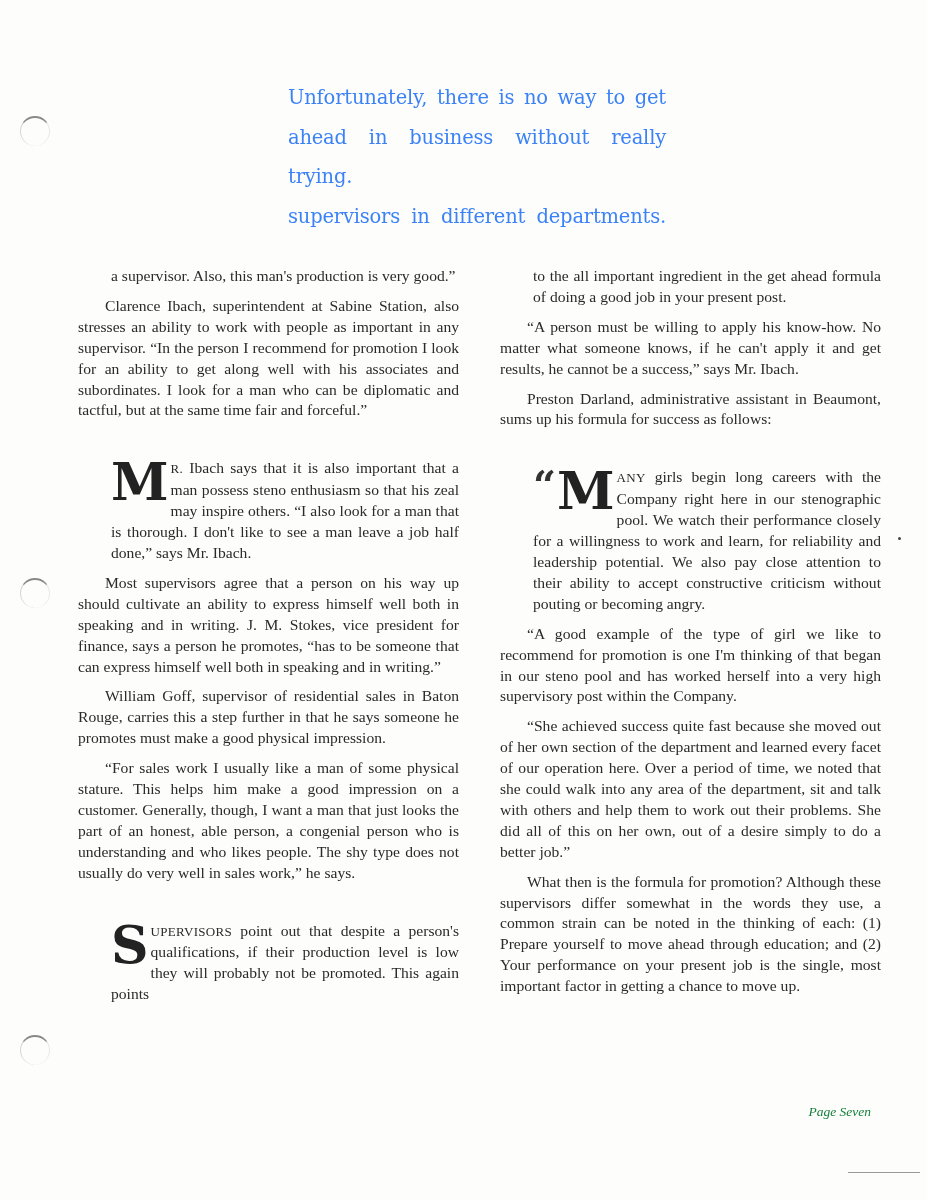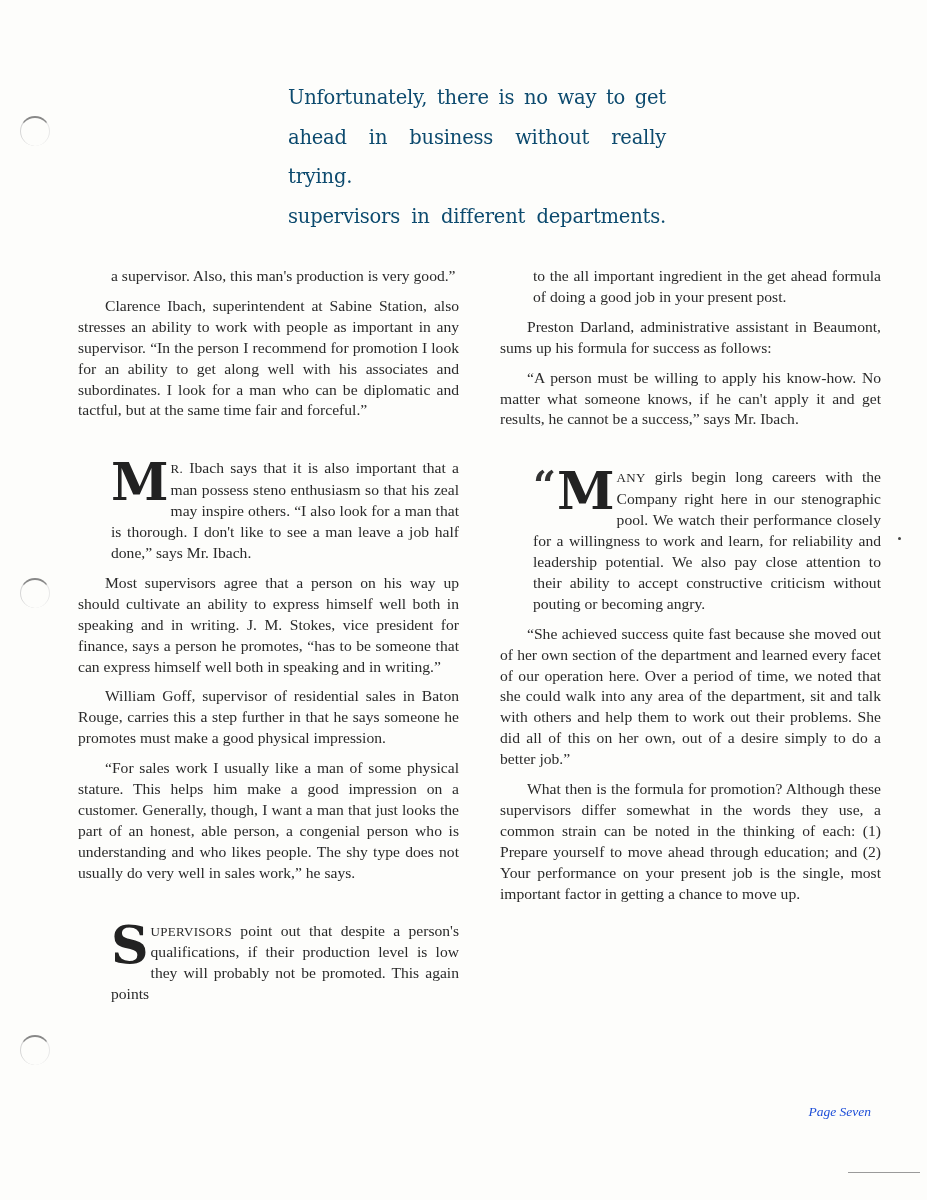--- a/index.html
+++ b/index.html
@@ -20,7 +20,7 @@
     .intro {
       position: absolute; left: 288px; top: 78px; width: 378px;
       font-family: "DejaVu Serif", serif;
-      font-size: 19.5px; line-height: 39.5px; color: #0c4a6e;
+      font-size: 19.5px; line-height: 39.5px; color: #3b82f6;
       text-align: justify; text-align-last: justify;
       letter-spacing: -0.2px;
     }

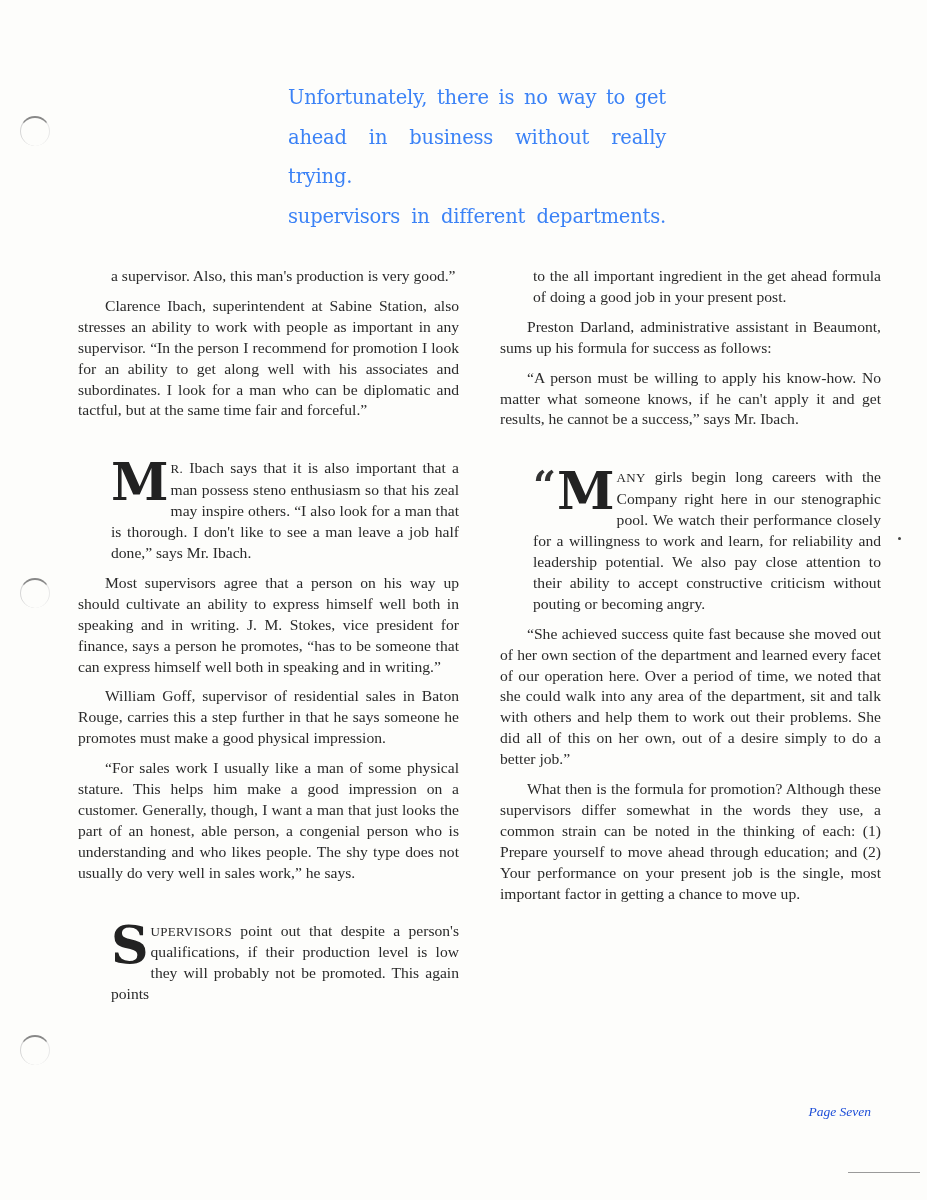--- a/index.html
+++ b/index.html
@@ -87,8 +87,8 @@
 
 <div class="col right">
   <p class="noind">to the all important ingredient in the get ahead formula of doing a good job in your present post.</p>
+  <p class="ind">“A person must be willing to apply his know-how. No matter what someone knows, if he can't apply it and get results, he cannot be a success,” says Mr. Ibach.</p>
   <p class="ind">Preston Darland, administrative assistant in Beaumont, sums up his formula for success as follows:</p>
-  <p class="ind">“A person must be willing to apply his know-how. No matter what someone knows, if he can't apply it and get results, he cannot be a success,” says Mr. Ibach.</p>
   <div class="gap-section"></div>
   <p class="noind dropcap-para"><span class="quote-open">“</span><span class="dropcap">M</span><span class="smallcaps">ANY</span><span> girls begin long careers with the Company right here in our stenographic pool. We watch their performance closely for a willingness to work and learn, for reliability and leadership potential. We also pay close attention to their ability to accept constructive criticism without pouting or becoming angry.</span></p>
   <p class="ind">“She achieved success quite fast because she moved out of her own section of the department and learned every facet of our operation here. Over a period of time, we noted that she could walk into any area of the department, sit and talk with others and help them to work out their problems. She did all of this on her own, out of a desire simply to do a better job.”</p>

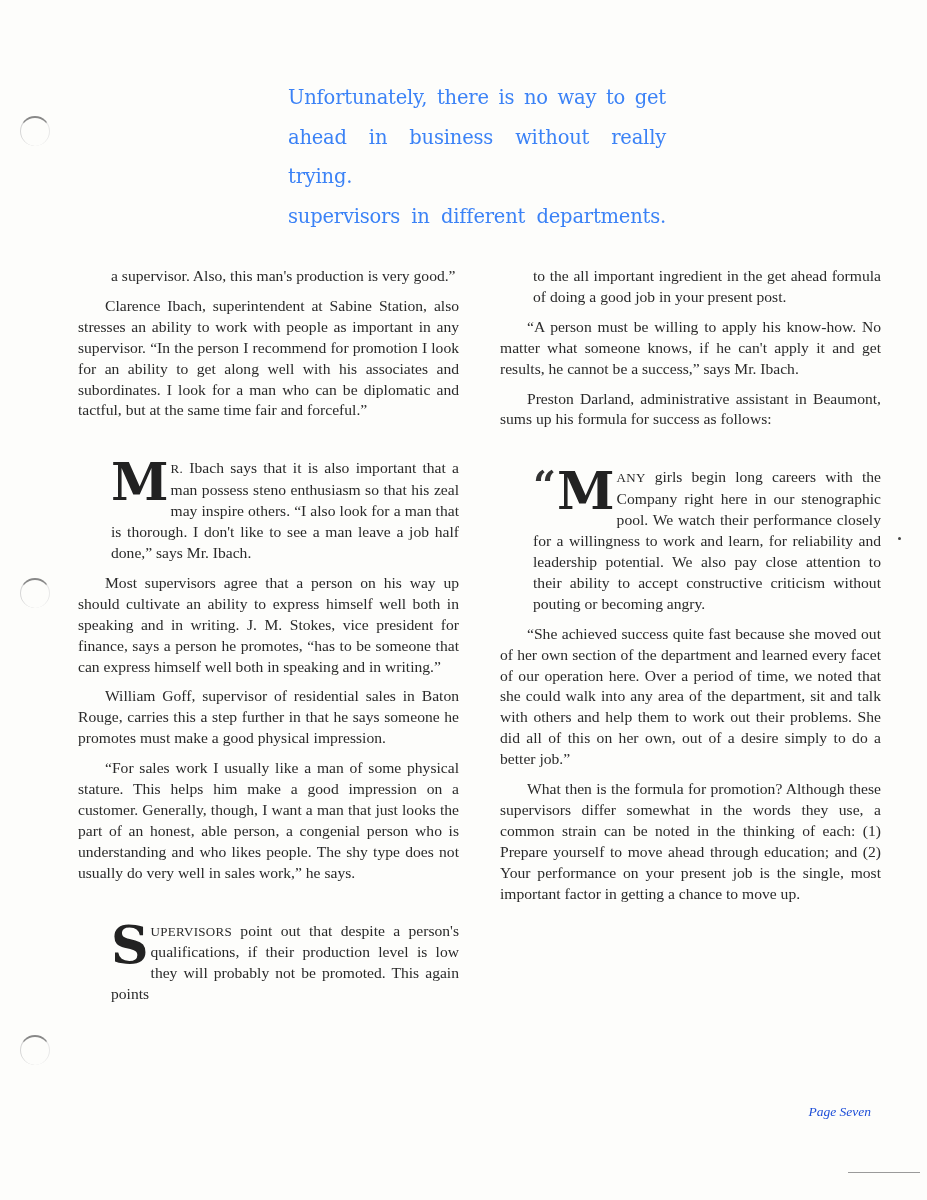--- a/index.html
+++ b/index.html
@@ -91,6 +91,7 @@
   <p class="ind">Preston Darland, administrative assistant in Beaumont, sums up his formula for success as follows:</p>
   <div class="gap-section"></div>
   <p class="noind dropcap-para"><span class="quote-open">“</span><span class="dropcap">M</span><span class="smallcaps">ANY</span><span> girls begin long careers with the Company right here in our stenographic pool. We watch their performance closely for a willingness to work and learn, for reliability and leadership potential. We also pay close attention to their ability to accept constructive criticism without pouting or becoming angry.</span></p>
+  <p class="ind">“A good example of the type of girl we like to recommend for promotion is one I'm thinking of that began in our steno pool and has worked herself into a very high supervisory post within the Company.</p>
   <p class="ind">“She achieved success quite fast because she moved out of her own section of the department and learned every facet of our operation here. Over a period of time, we noted that she could walk into any area of the department, sit and talk with others and help them to work out their problems. She did all of this on her own, out of a desire simply to do a better job.”</p>
   <p class="ind">What then is the formula for promotion? Although these supervisors differ somewhat in the words they use, a common strain can be noted in the thinking of each: (1) Prepare yourself to move ahead through education; and (2) Your performance on your present job is the single, most important factor in getting a chance to move up.</p>
 </div>

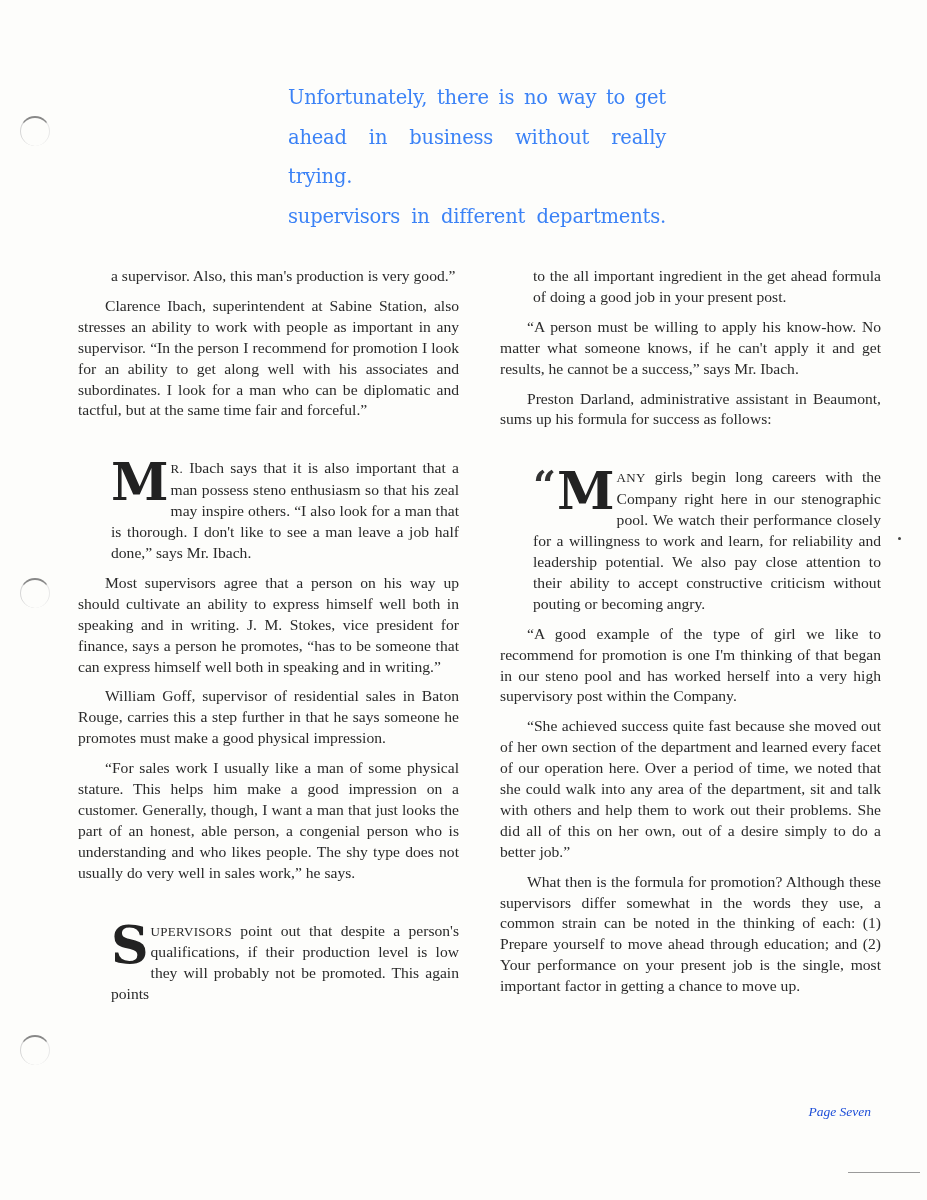--- a/index.html
+++ b/index.html
@@ -51,7 +51,7 @@
     .footer {
       position: absolute; right: 56px; top: 1104px;
       font-family: "Liberation Serif", serif; font-style: italic;
-      font-size: 13.5px; color: #1d4ed8;
+      font-size: 13.5px; color: #15803d;
     }
     .rule {
       position: absolute; left: 848px; top: 1172px; width: 72px; height: 1px;

